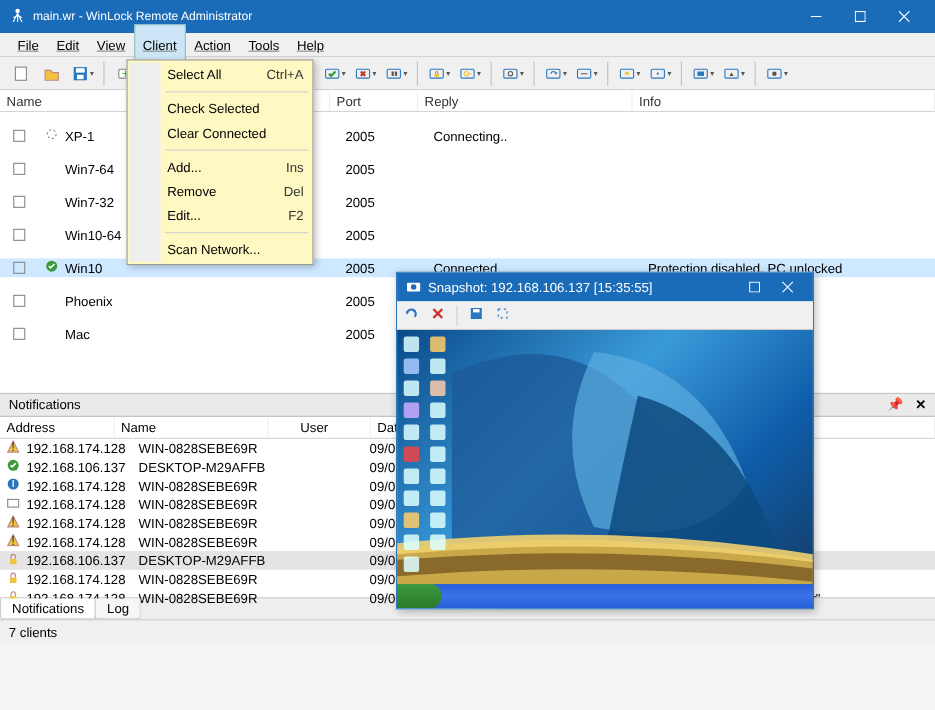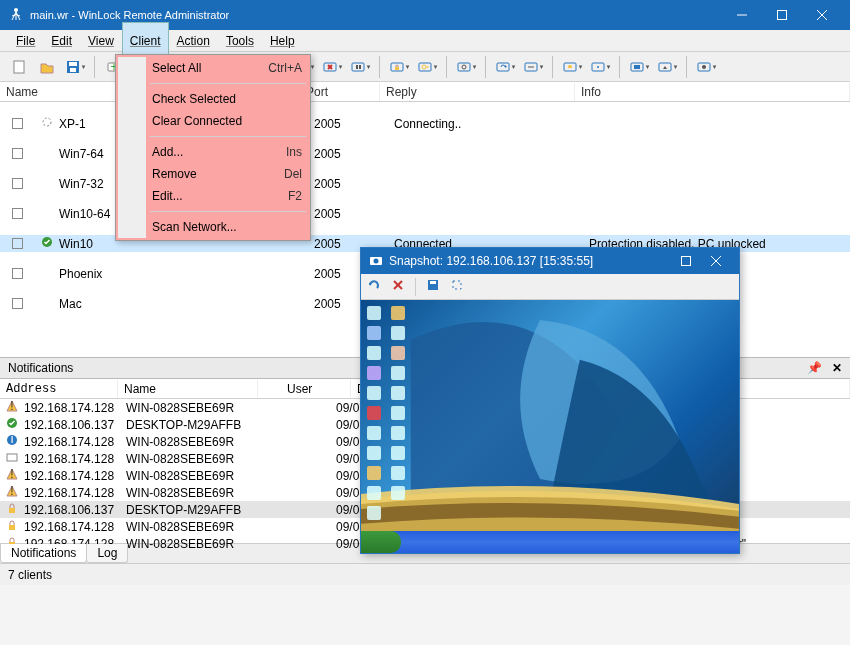--- a/index.html
+++ b/index.html
@@ -24,7 +24,7 @@
 .toolbar .dd::after { content:"▾"; font-size:7px; margin-left:1px; color:#555;}
 
 
-.dropdown { position: absolute; top: 54px; left: 115px; background: #fca5a5; border: 1px solid #999; box-shadow: 2px 2px 6px rgba(0,0,0,0.25); width: 196px; z-index: 50; padding:2px;}
+.dropdown { position: absolute; top: 54px; left: 115px; background: #fef9c3; border: 1px solid #999; box-shadow: 2px 2px 6px rgba(0,0,0,0.25); width: 170px; z-index: 50; padding:2px;}
 .dropdown .strip { position:absolute; left:2px; top:2px; bottom:2px; width:28px; background:#eee;}
 .dropdown .ditem { display: flex; align-items: center; padding: 4px 6px 4px 34px; cursor: default; position:relative;}
 .dropdown .dlabel { flex: 1; }

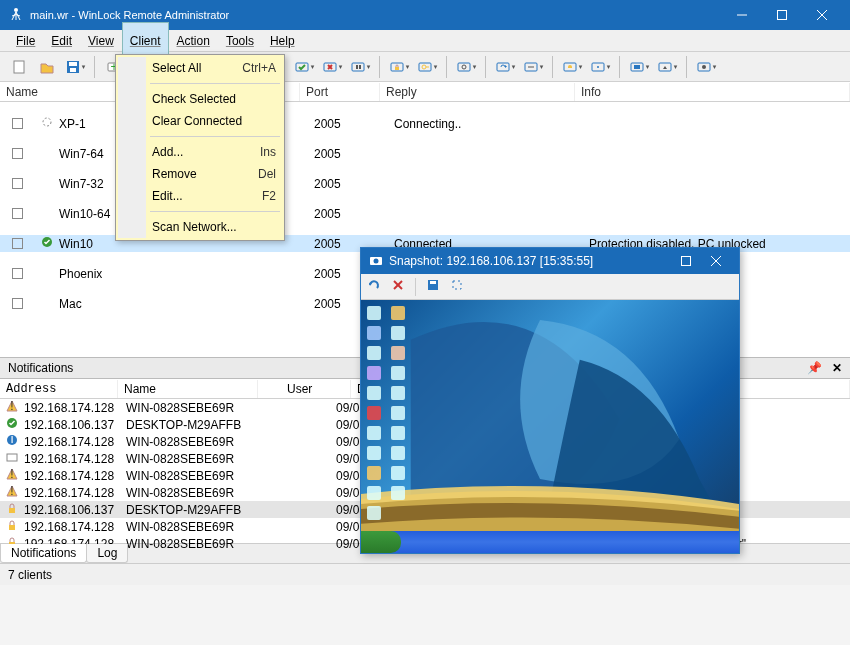--- a/index.html
+++ b/index.html
@@ -53,7 +53,7 @@
 .notif-hdr .pin{margin-right:10px;}
 .notif-cols { display:flex; background:#fff; border-bottom:1px solid #d0d0d0; height:20px; align-items:center;}
 .notif-cols .nc{ padding:2px 6px; border-right:1px solid #eee;}
-.nc-addr{width:118px;font-family:Liberation Mono, monospace;} .nc-name{width:140px;} .nc-user{width:70px;margin-left:23px;} .nc-date{width:130px;} .nc-evt{width:170px;} .nc-data{flex:1;}
+.nc-addr{width:104px;} .nc-name{width:140px;} .nc-user{width:70px;margin-left:23px;} .nc-date{width:130px;} .nc-evt{width:170px;} .nc-data{flex:1;}
 .nlist{ background:#fff; height:144px;}
 .nrow{ display:flex; align-items:center; height:17px; padding:0 6px;}
 .nrow.sel{ background:#e4e4e4;}

